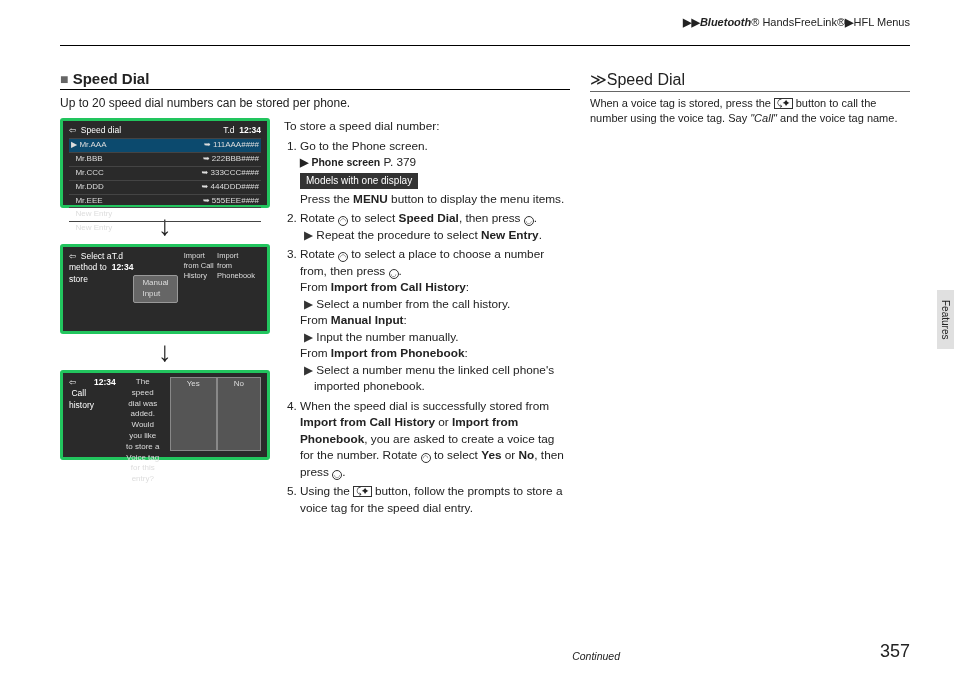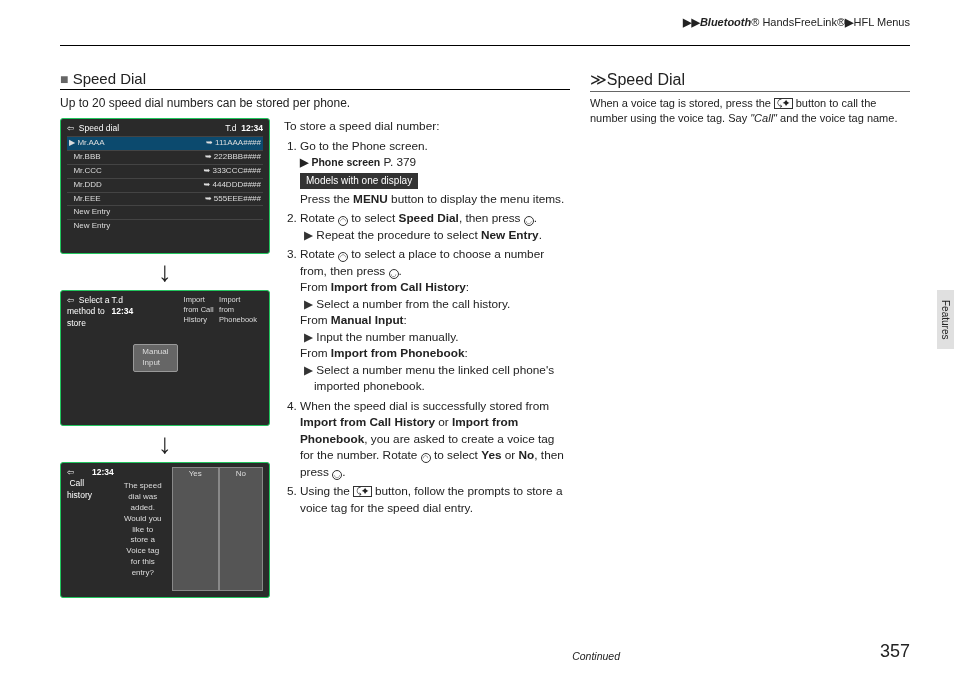--- a/index.html
+++ b/index.html
@@ -11,7 +11,7 @@
   .content { display: flex; gap: 20px; margin-top: 24px; }
   .left { flex: 0 0 510px; }
   .right { flex: 1; }
-  .section-title { font-size: 15px; font-weight: normal; border-bottom: 1px solid #000; padding-bottom: 2px; margin-bottom: 6px; }
+  .section-title { font-size: 15px; font-weight: bold; border-bottom: 1px solid #000; padding-bottom: 2px; margin-bottom: 6px; }
   .sq { color: #666; font-size: 14px; }
   .intro { font-size: 12px; margin-bottom: 8px; }
   .colwrap { display: flex; gap: 14px; }

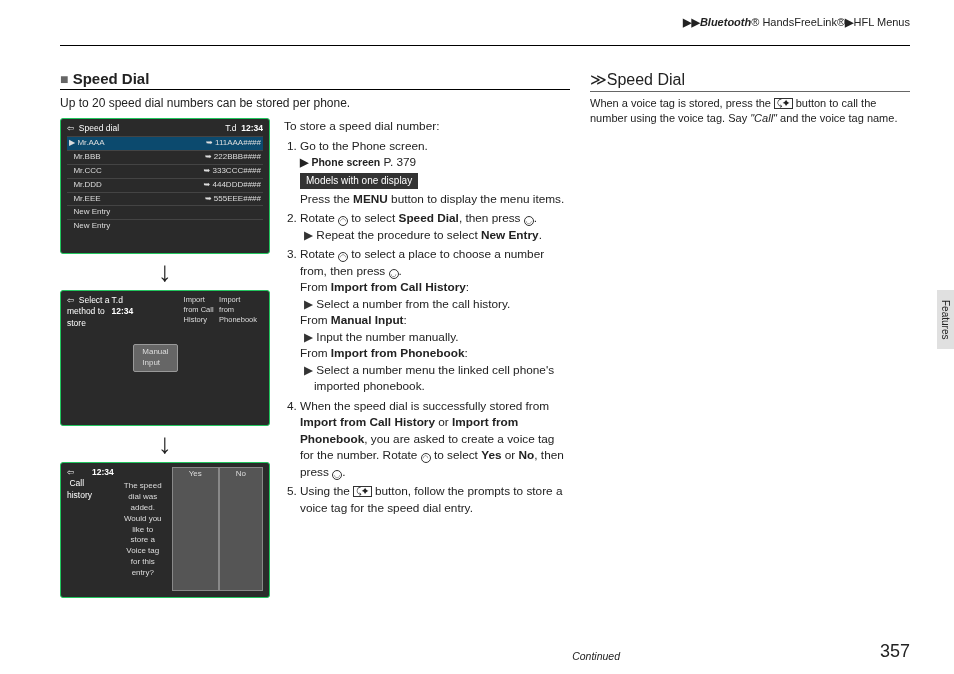--- a/index.html
+++ b/index.html
@@ -17,7 +17,7 @@
   .colwrap { display: flex; gap: 14px; }
   .figcol { flex: 0 0 210px; }
   .stepcol { flex: 1; }
-  .screen { background: #2a2a2a; color: #ddd; border: 1px solid #22c55e; border-radius: 3px; padding: 4px 6px; font-size: 8px; line-height: 1.35; height: 136px; position: relative; }
+  .screen { background: #2a2a2a; color: #ddd; border: 3px solid #22c55e; border-radius: 3px; padding: 4px 6px; font-size: 8px; line-height: 1.35; height: 90px; position: relative; }
   .screen .titlebar { display: flex; justify-content: space-between; font-size: 8.5px; color: #fff; margin-bottom: 2px; }
   .screen .row { display: flex; justify-content: space-between; padding: 1px 2px; border-top: 1px solid #444; }
   .screen .row.sel { background: #0c4a6e; text-align: center; }

